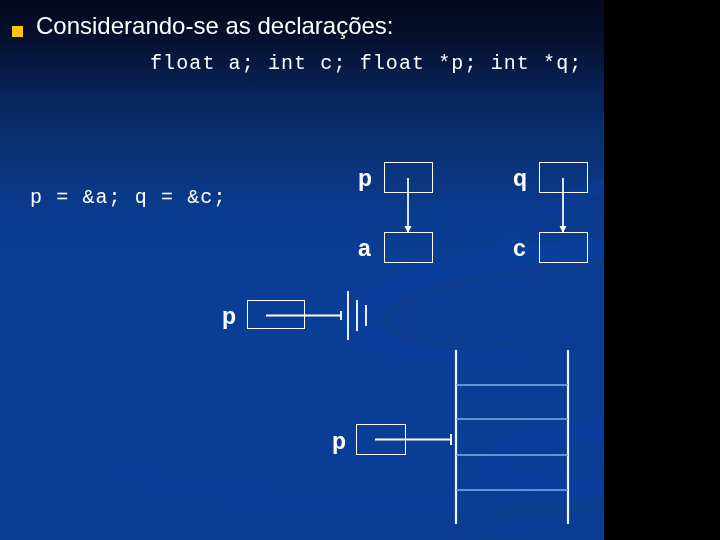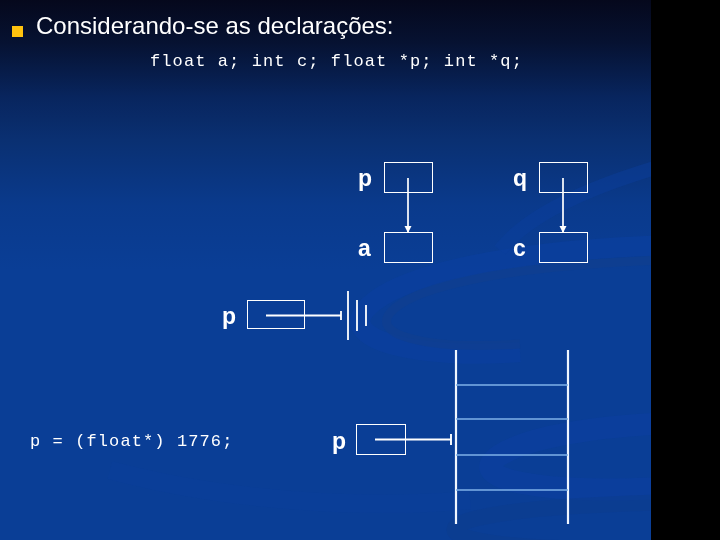--- a/index.html
+++ b/index.html
@@ -9,7 +9,7 @@
   }
   #slide {
     position: relative;
-    width: 651px;
+    width: 604px;
     height: 540px;
     overflow: hidden;
     font-family: "Liberation Sans", sans-serif;

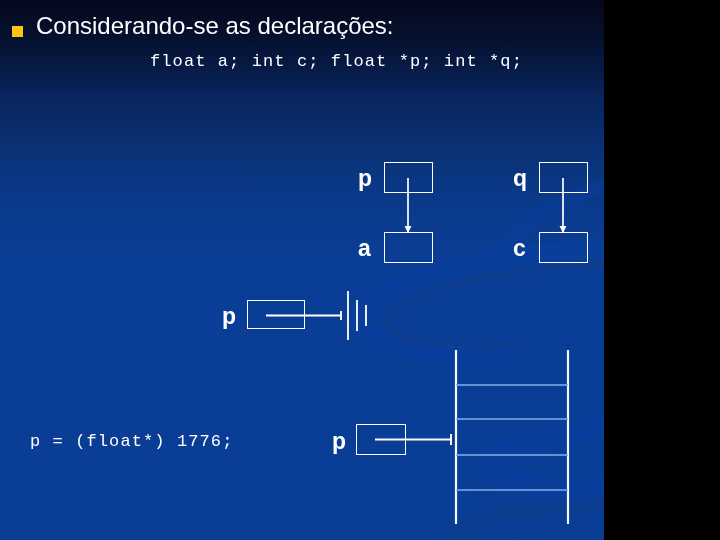--- a/index.html
+++ b/index.html
@@ -55,7 +55,7 @@
   .code {
     font-family: "Liberation Mono", "DejaVu Sans Mono", monospace;
     color: #ffffff;
-    font-size: 17px;
+    font-size: 20px;
     letter-spacing: 1.1px;
   }
   #decl-line { left: 150px; top: 52px; }

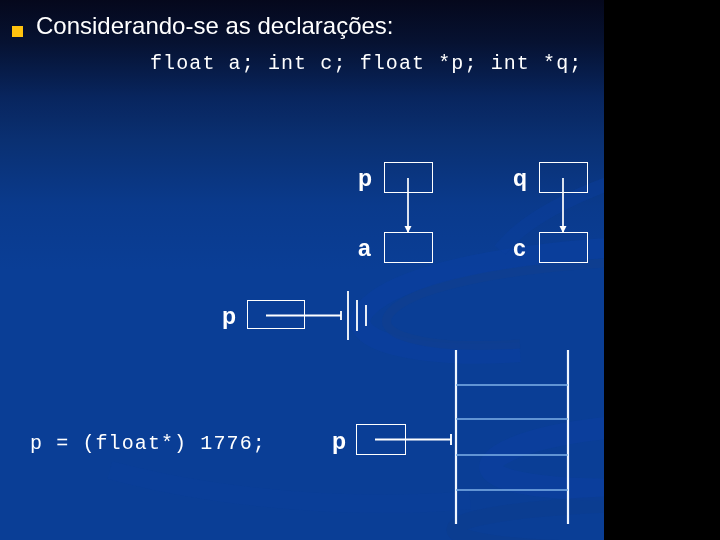--- a/index.html
+++ b/index.html
@@ -123,6 +123,7 @@
   <div class="txt code" id="decl-line">float a; int c; float *p; int *q;</div>
 
 
+  <div class="txt code" id="line1-code">p = &amp;a; q = &amp;c;</div>
 
   <div class="varlabel" style="left:358px; top:167px;">p</div>
   <div class="cell" id="box-p1" style="left:384px; top:162px; width:49px; height:31px;"></div>

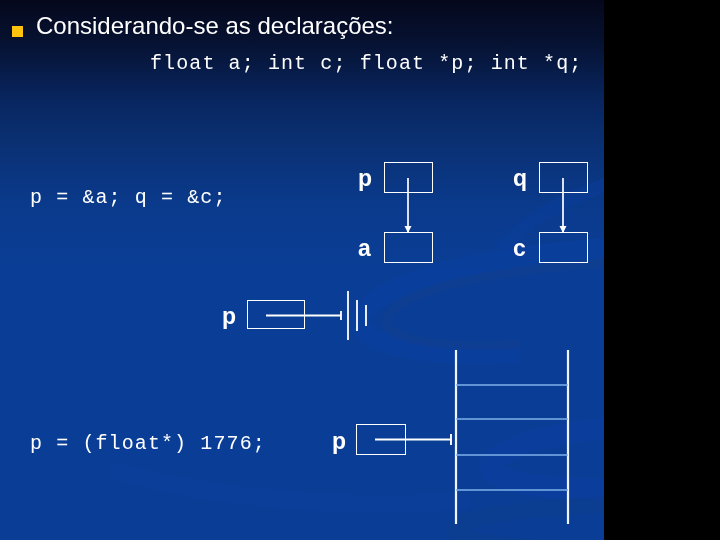--- a/index.html
+++ b/index.html
@@ -161,7 +161,6 @@
     </g>
   </svg>
 
-  <div class="txt code" id="line3-code">p = (float*) 1776;</div>
 
   <div class="varlabel" style="left:332px; top:430px;">p</div>
   <div class="cell" id="box-p3" style="left:356px; top:424px; width:50px; height:31px;"></div>

